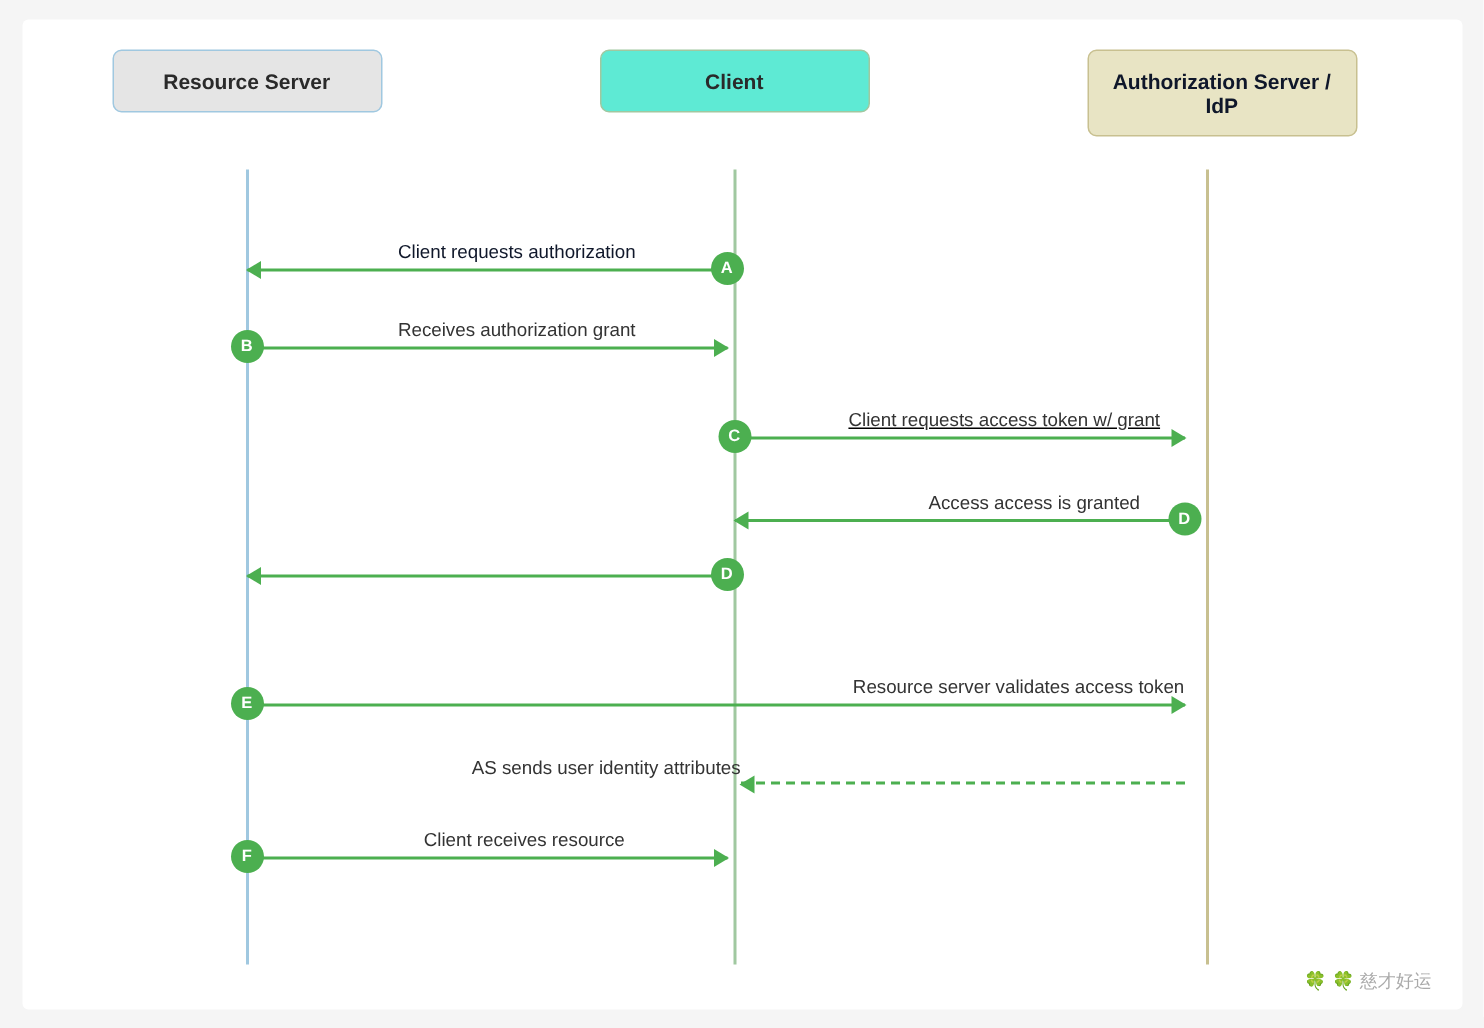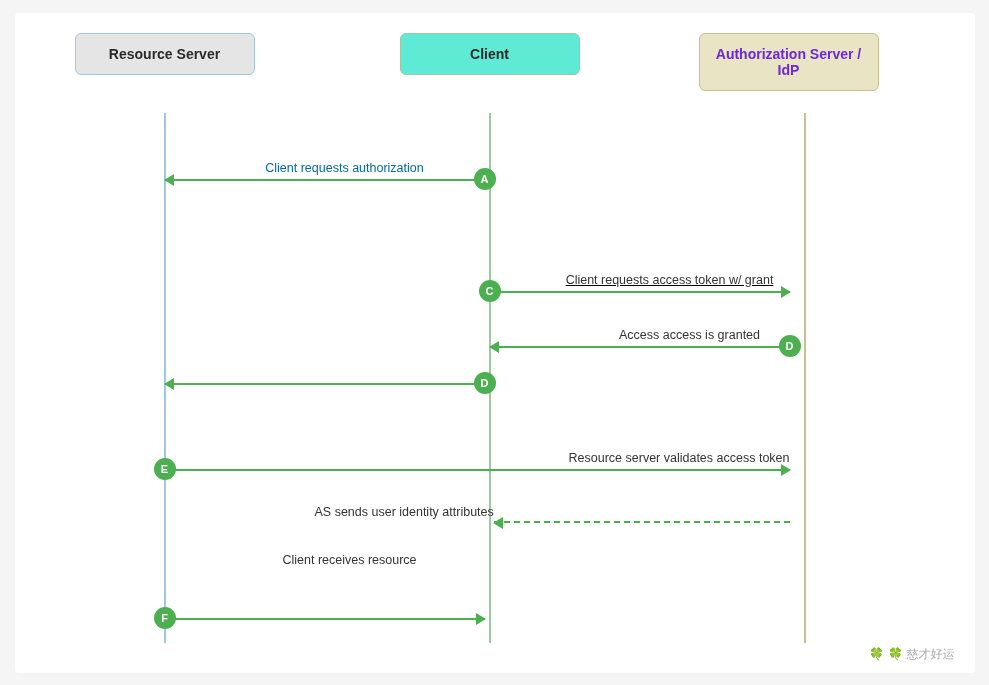--- a/index.html
+++ b/index.html
@@ -47,8 +47,8 @@
     .actor-auth {
       background: #e8e4c4;
       border: 1.5px solid #c8c090;
-      left: 684px;
-      color: #6d28d9;
+      left: 710px;
+      color: #0f172a;
     }
 
     

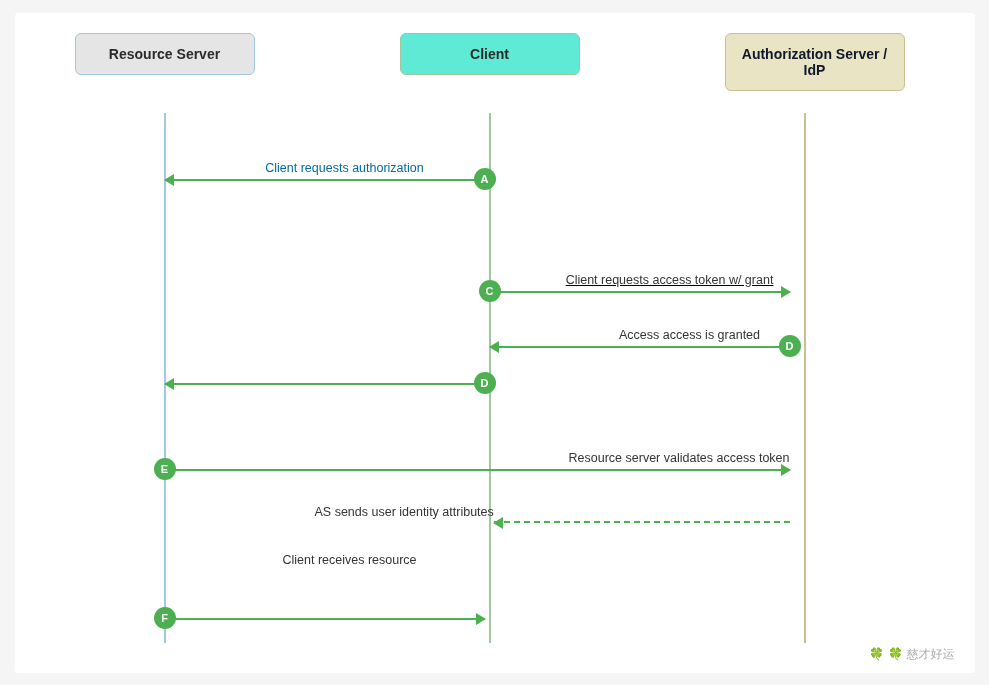--- a/index.html
+++ b/index.html
@@ -119,7 +119,7 @@
   <div class="lifeline lifeline-auth"></div>
 
   <div style="position:absolute; top:148px; left:150px; right:490px; display:flex; flex-direction:column; align-items:center;">
-    <div style="font-size:12.5px; color:#0369a1; margin-bottom:4px; white-space:nowrap; margin-left:40px;">Client requests authorization</div>
+    <div style="font-size:12.5px; color:#0f172a; margin-bottom:4px; white-space:nowrap; margin-left:40px;">Client requests authorization</div>
     <div style="display:flex; align-items:center; width:100%; position:relative;">
       <div style="flex:1; height:2px; background:#4caf50; position:relative;">
         <div style="position:absolute; left:-1px; top:-5px; border-right:10px solid #4caf50; border-top:6px solid transparent; border-bottom:6px solid transparent;"></div>

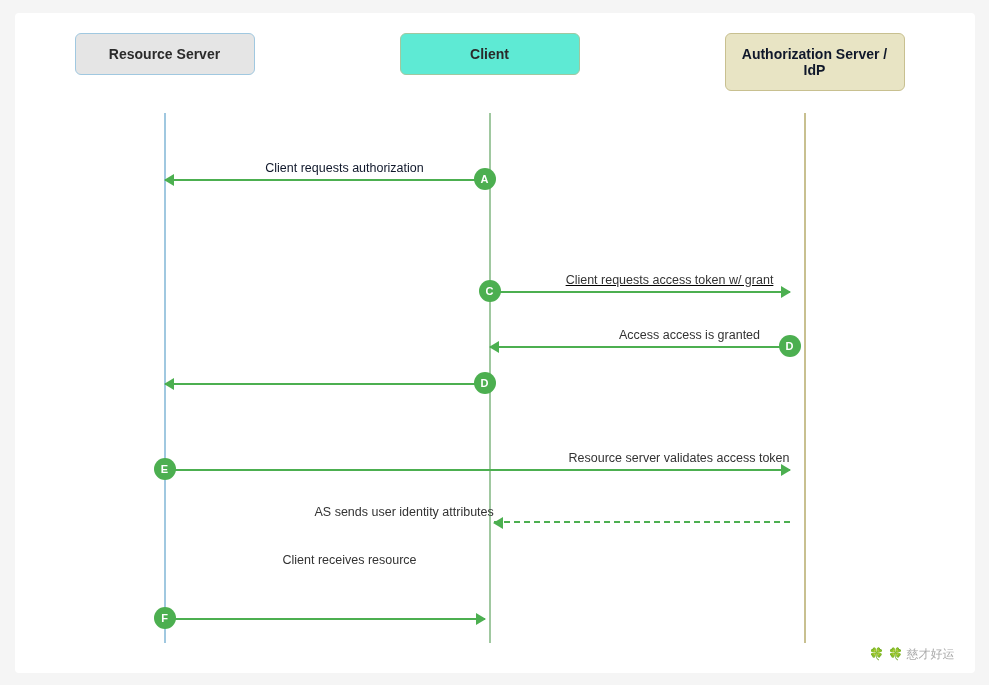--- a/index.html
+++ b/index.html
@@ -128,6 +128,15 @@
     </div>
   </div>
 
+  <div style="position:absolute; top:200px; left:150px; right:490px; display:flex; flex-direction:column; align-items:center;">
+    <div style="font-size:12.5px; color:#333; margin-bottom:4px; white-space:nowrap; margin-left:40px;">Receives authorization grant</div>
+    <div style="display:flex; align-items:center; width:100%; position:relative;">
+      <div class="badge" style="position:absolute; left:-11px; top:-11px;">B</div>
+      <div style="flex:1; height:2px; background:#4caf50; position:relative;">
+        <div style="position:absolute; right:-1px; top:-5px; border-left:10px solid #4caf50; border-top:6px solid transparent; border-bottom:6px solid transparent;"></div>
+      </div>
+    </div>
+  </div>
 
   <div style="position:absolute; top:260px; left:475px; right:185px; display:flex; flex-direction:column; align-items:center;text-decoration:underline;">
     <div style="font-size:12.5px; color:#333; margin-bottom:4px; white-space:nowrap; margin-left:60px;">Client requests access token w/ grant</div>

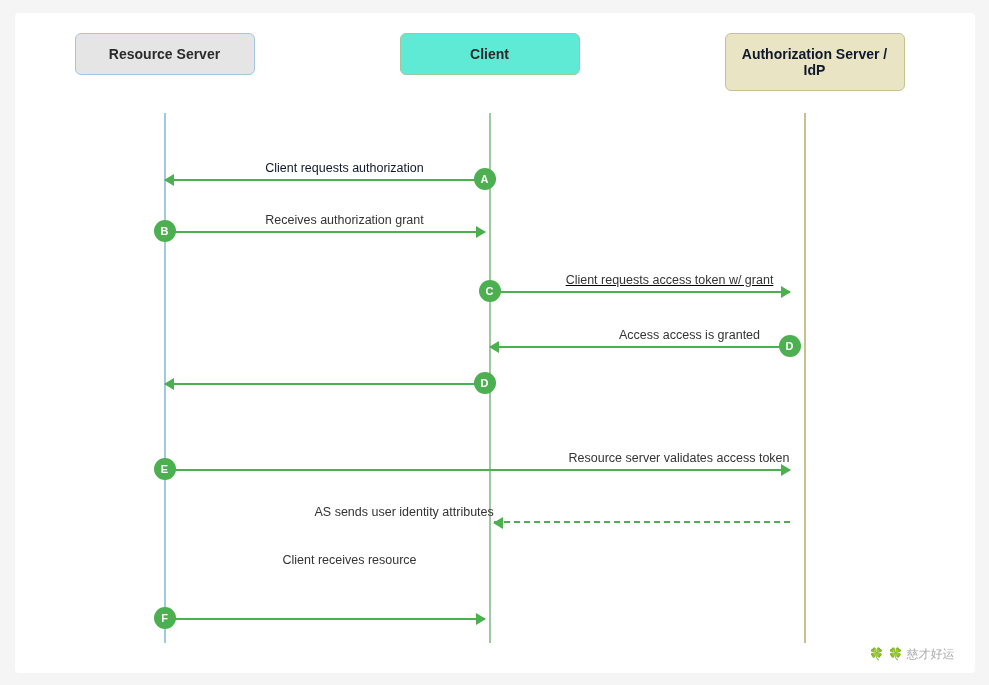--- a/index.html
+++ b/index.html
@@ -186,7 +186,7 @@
     </div>
   </div>
 
-  <div style="position:absolute; top:540px; left:150px; right:490px; display:flex; flex-direction:column; align-items:center;gap:47px;">
+  <div style="position:absolute; top:540px; left:150px; right:490px; display:flex; flex-direction:column; align-items:center;">
     <div style="font-size:12.5px; color:#333; margin-bottom:4px; white-space:nowrap; margin-left:50px;">Client receives resource</div>
     <div style="display:flex; align-items:center; width:100%; position:relative;">
       <div class="badge" style="position:absolute; left:-11px; top:-11px;">F</div>

